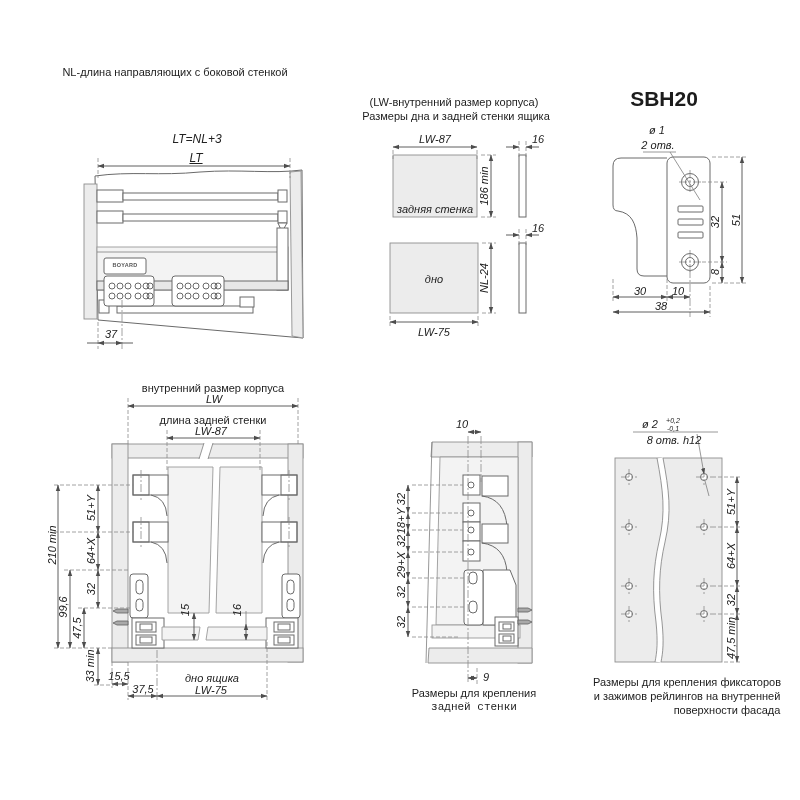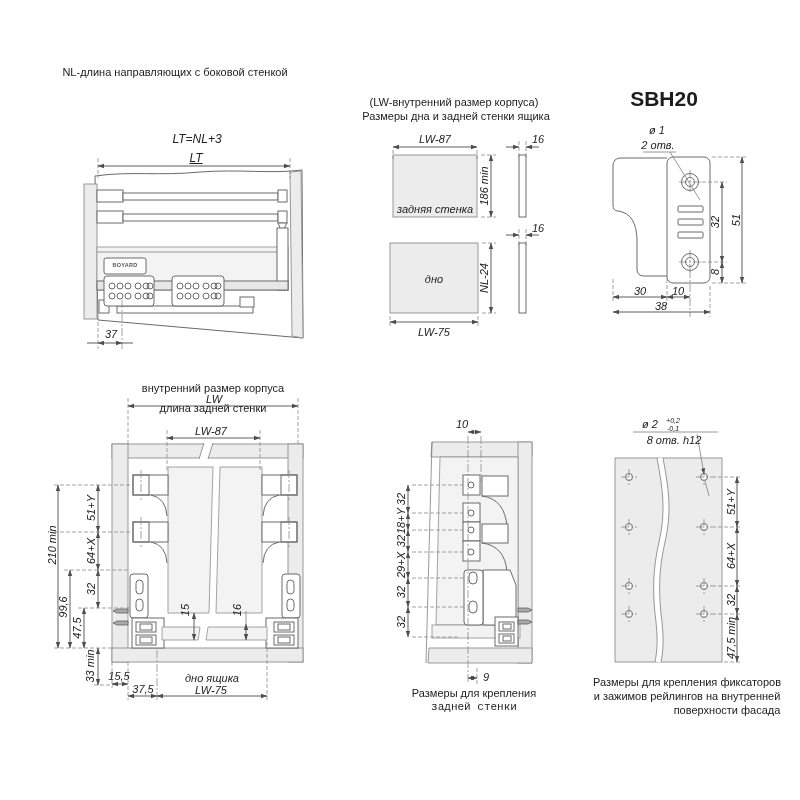--- a/index.html
+++ b/index.html
@@ -399,7 +399,7 @@
 
 <span class="lbl" style="left:213px;top:388px;">внутренний размер корпуса</span>
 <span class="lbl it" style="left:214px;top:399px;">LW</span>
-<span class="lbl" style="left:213px;top:408px;">длина задней стенки</span>
+<span class="lbl" style="left:213px;top:420px;">длина задней стенки</span>
 <span class="lbl it" style="left:211px;top:431px;">LW-87</span>
 <span class="lbl it rot" style="left:52px;top:545px;">210 min</span>
 <span class="lbl it rot" style="left:91px;top:508px;">51+Y</span>

